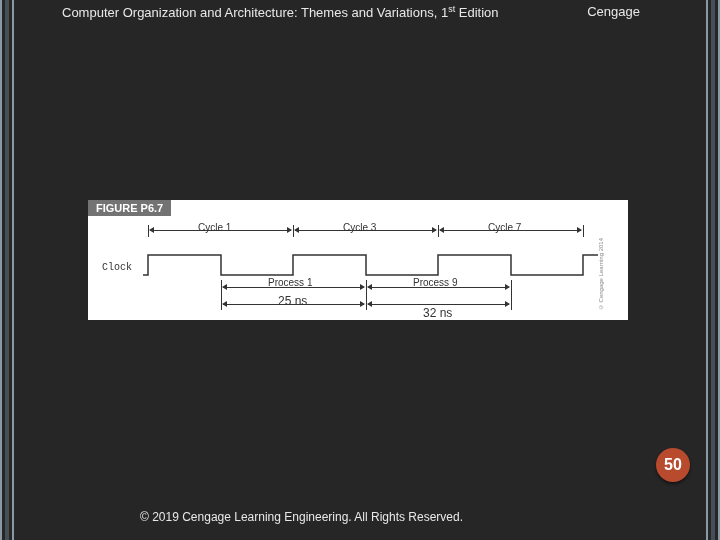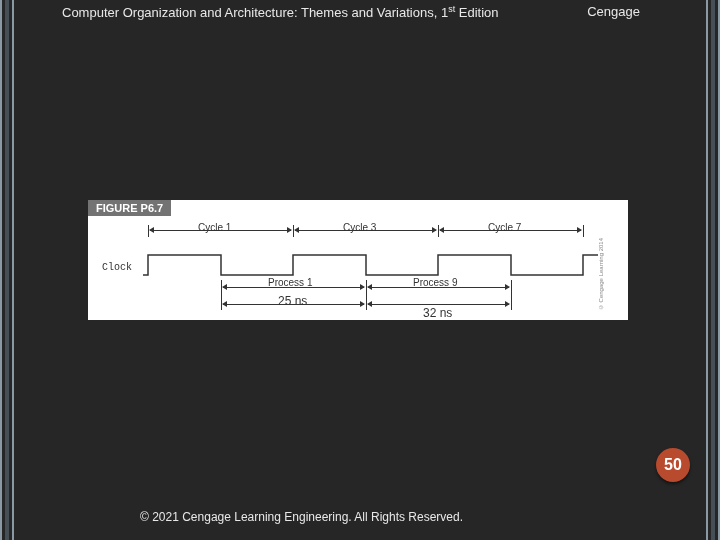--- a/index.html
+++ b/index.html
@@ -187,6 +187,6 @@
   <span>50</span>
 </div>
 
-<div class="footer">© 2021 Cengage Learning Engineering. All Rights Reserved.</div>
+<div class="footer">© 2019 Cengage Learning Engineering. All Rights Reserved.</div>
 
 </body></html>

